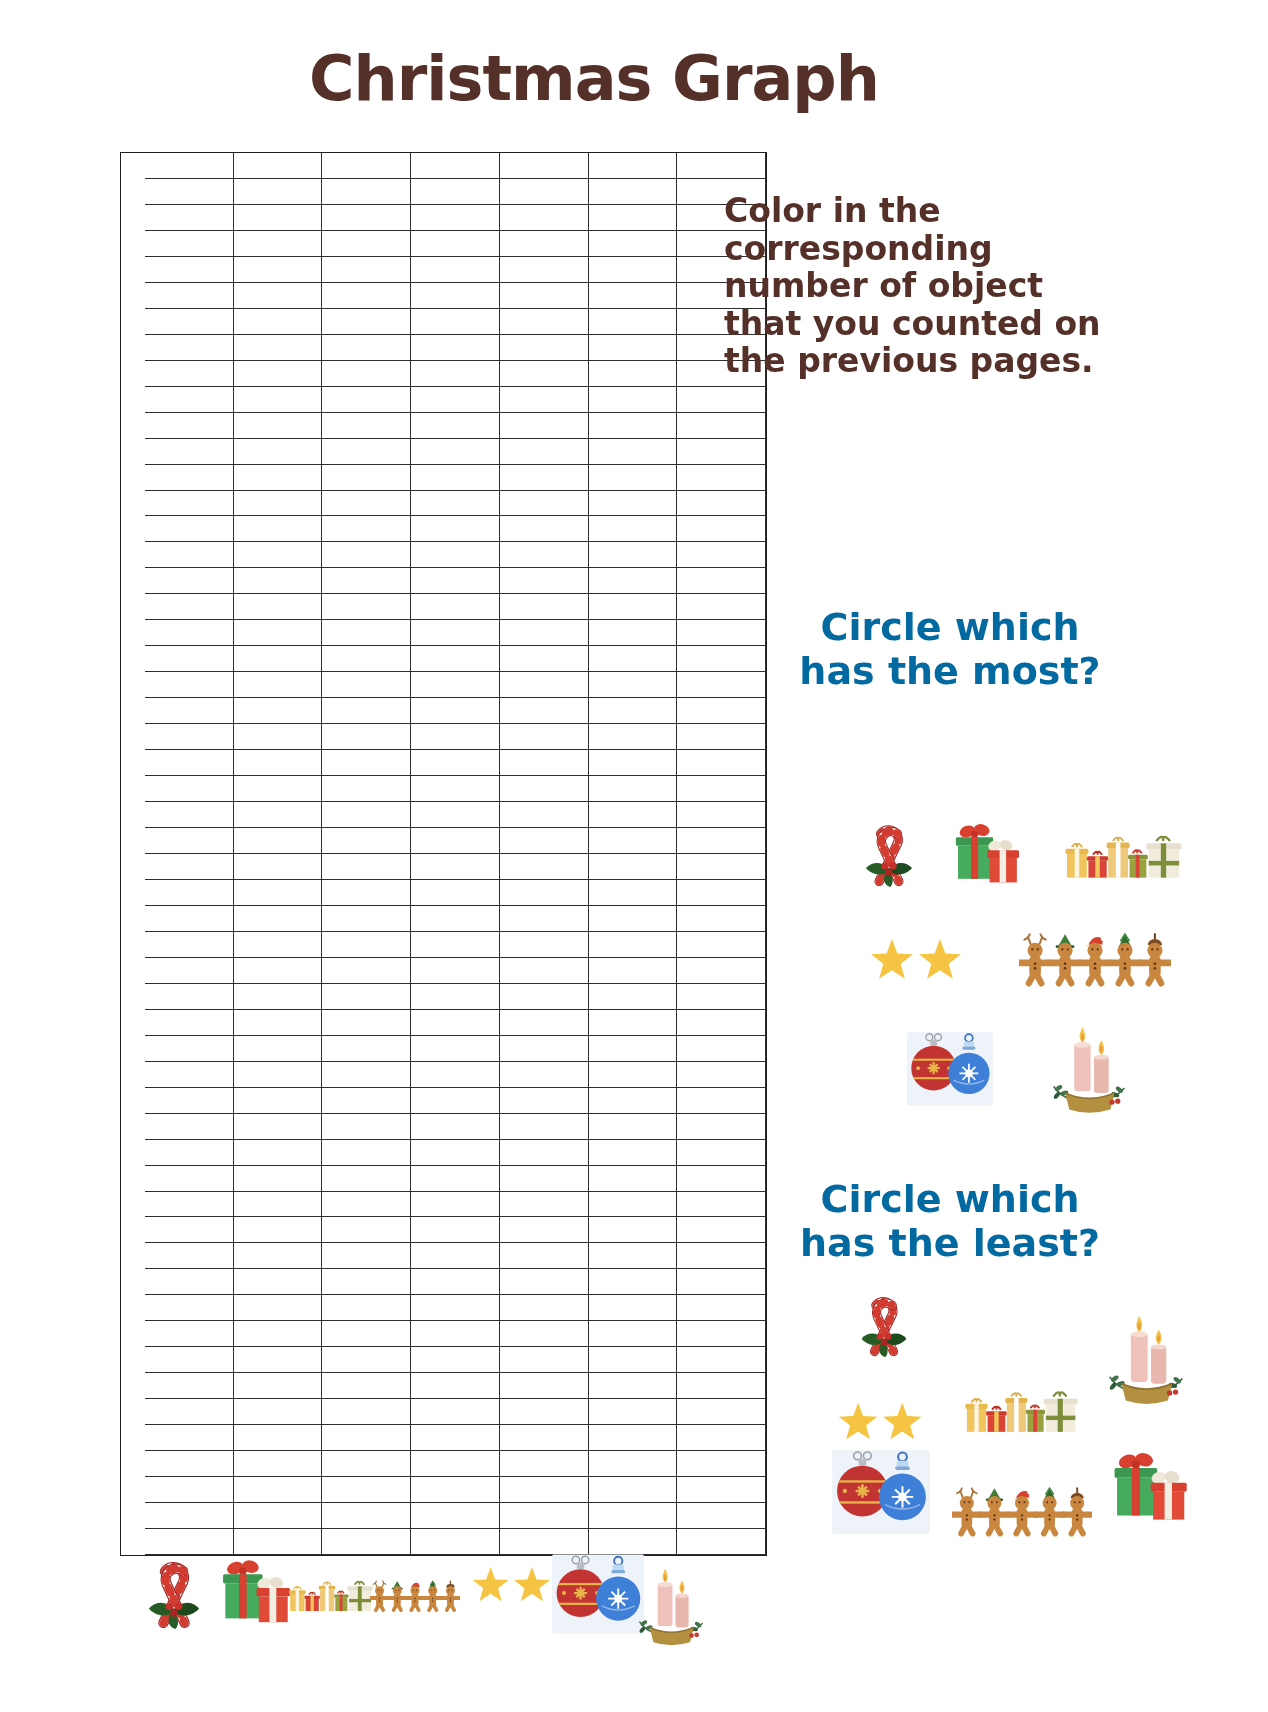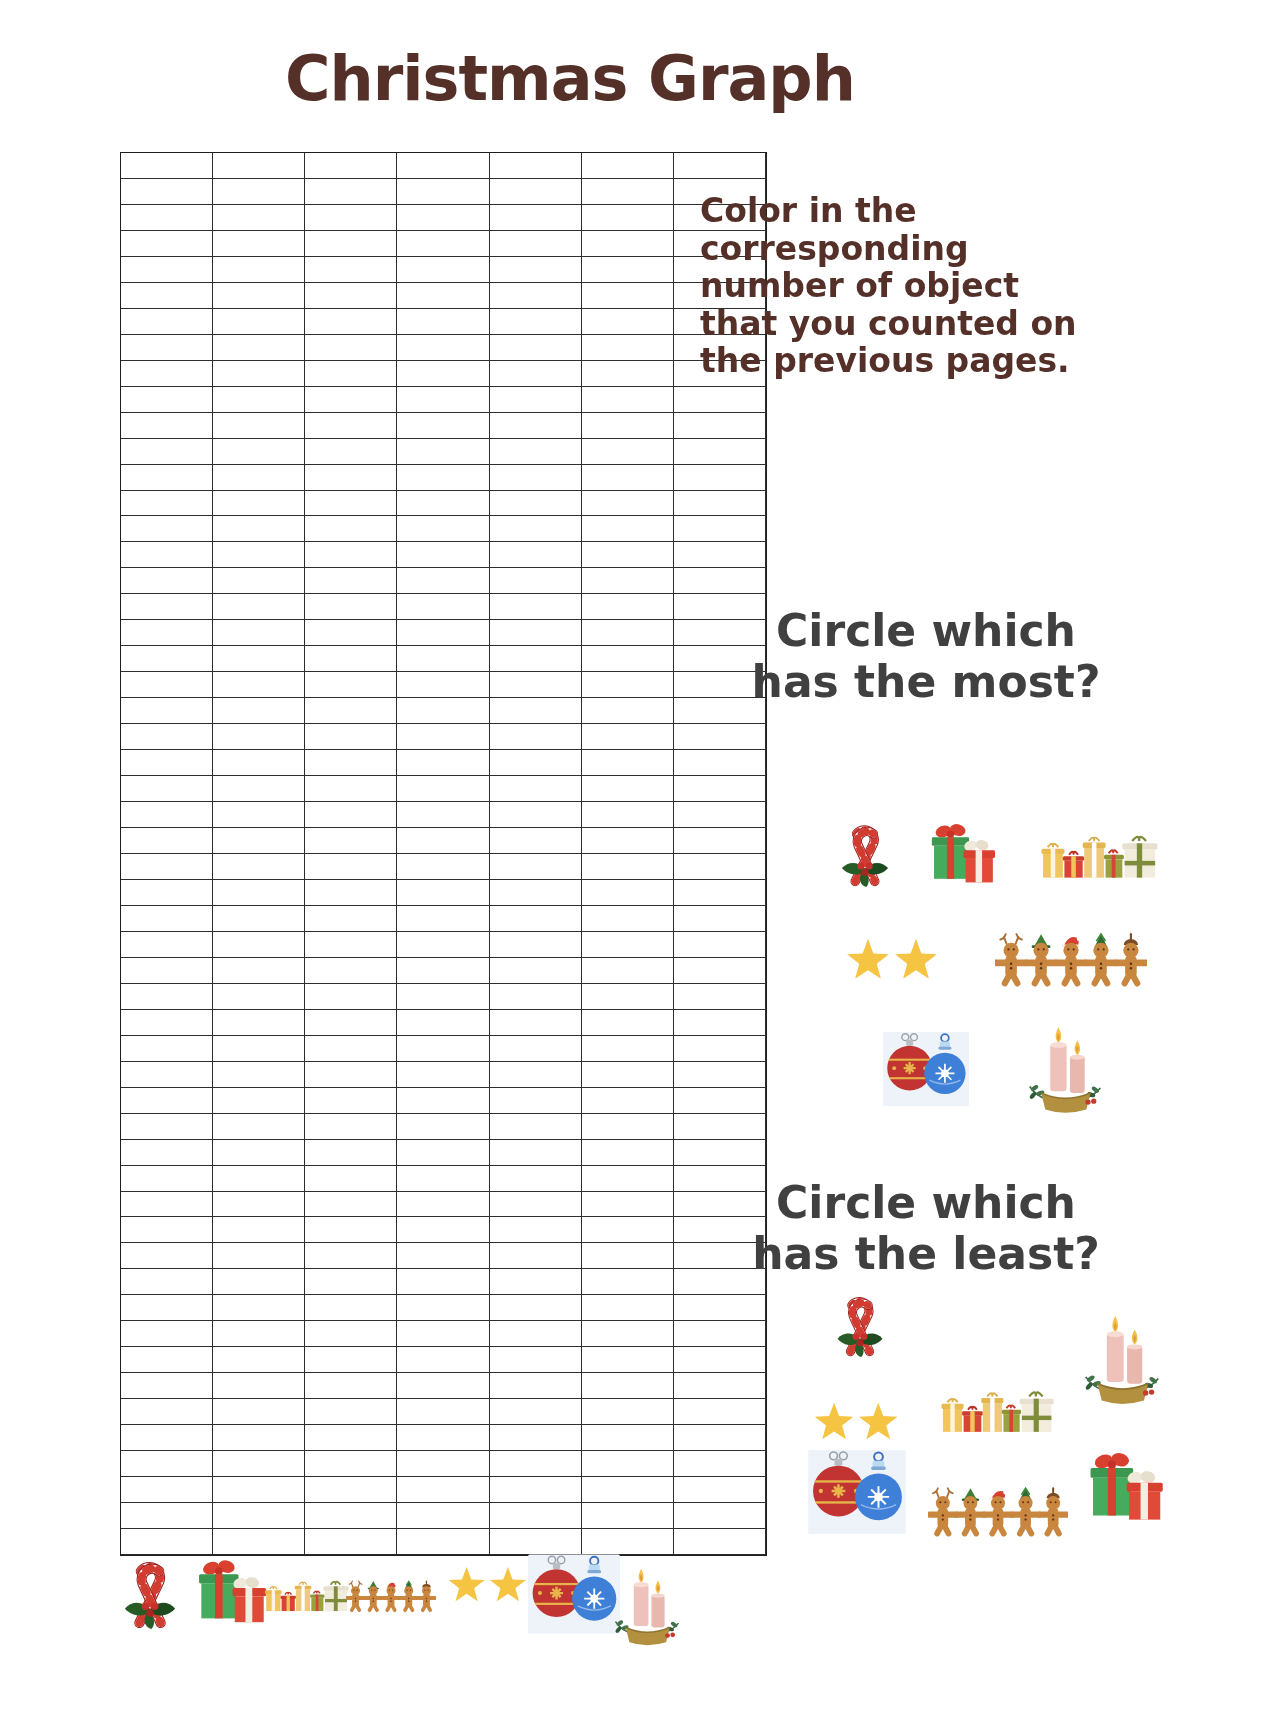--- a/index.html
+++ b/index.html
@@ -5,7 +5,7 @@
   html,body{margin:0;padding:0;background:#ffffff;}
   .page{position:relative;width:1268px;height:1712px;background:#ffffff;overflow:hidden;
         font-family:"DejaVu Sans","Liberation Sans",sans-serif;}
-  .abs{position:absolute;}
+  .abs{position:absolute;padding-left:24px;}
   .page-title{left:0;top:42px;width:1140px;text-align:center;
               font-size:62px;font-weight:bold;letter-spacing:-1px;color:#543029;}
   .graph-grid{left:120px;top:152px;width:647px;height:1404px;

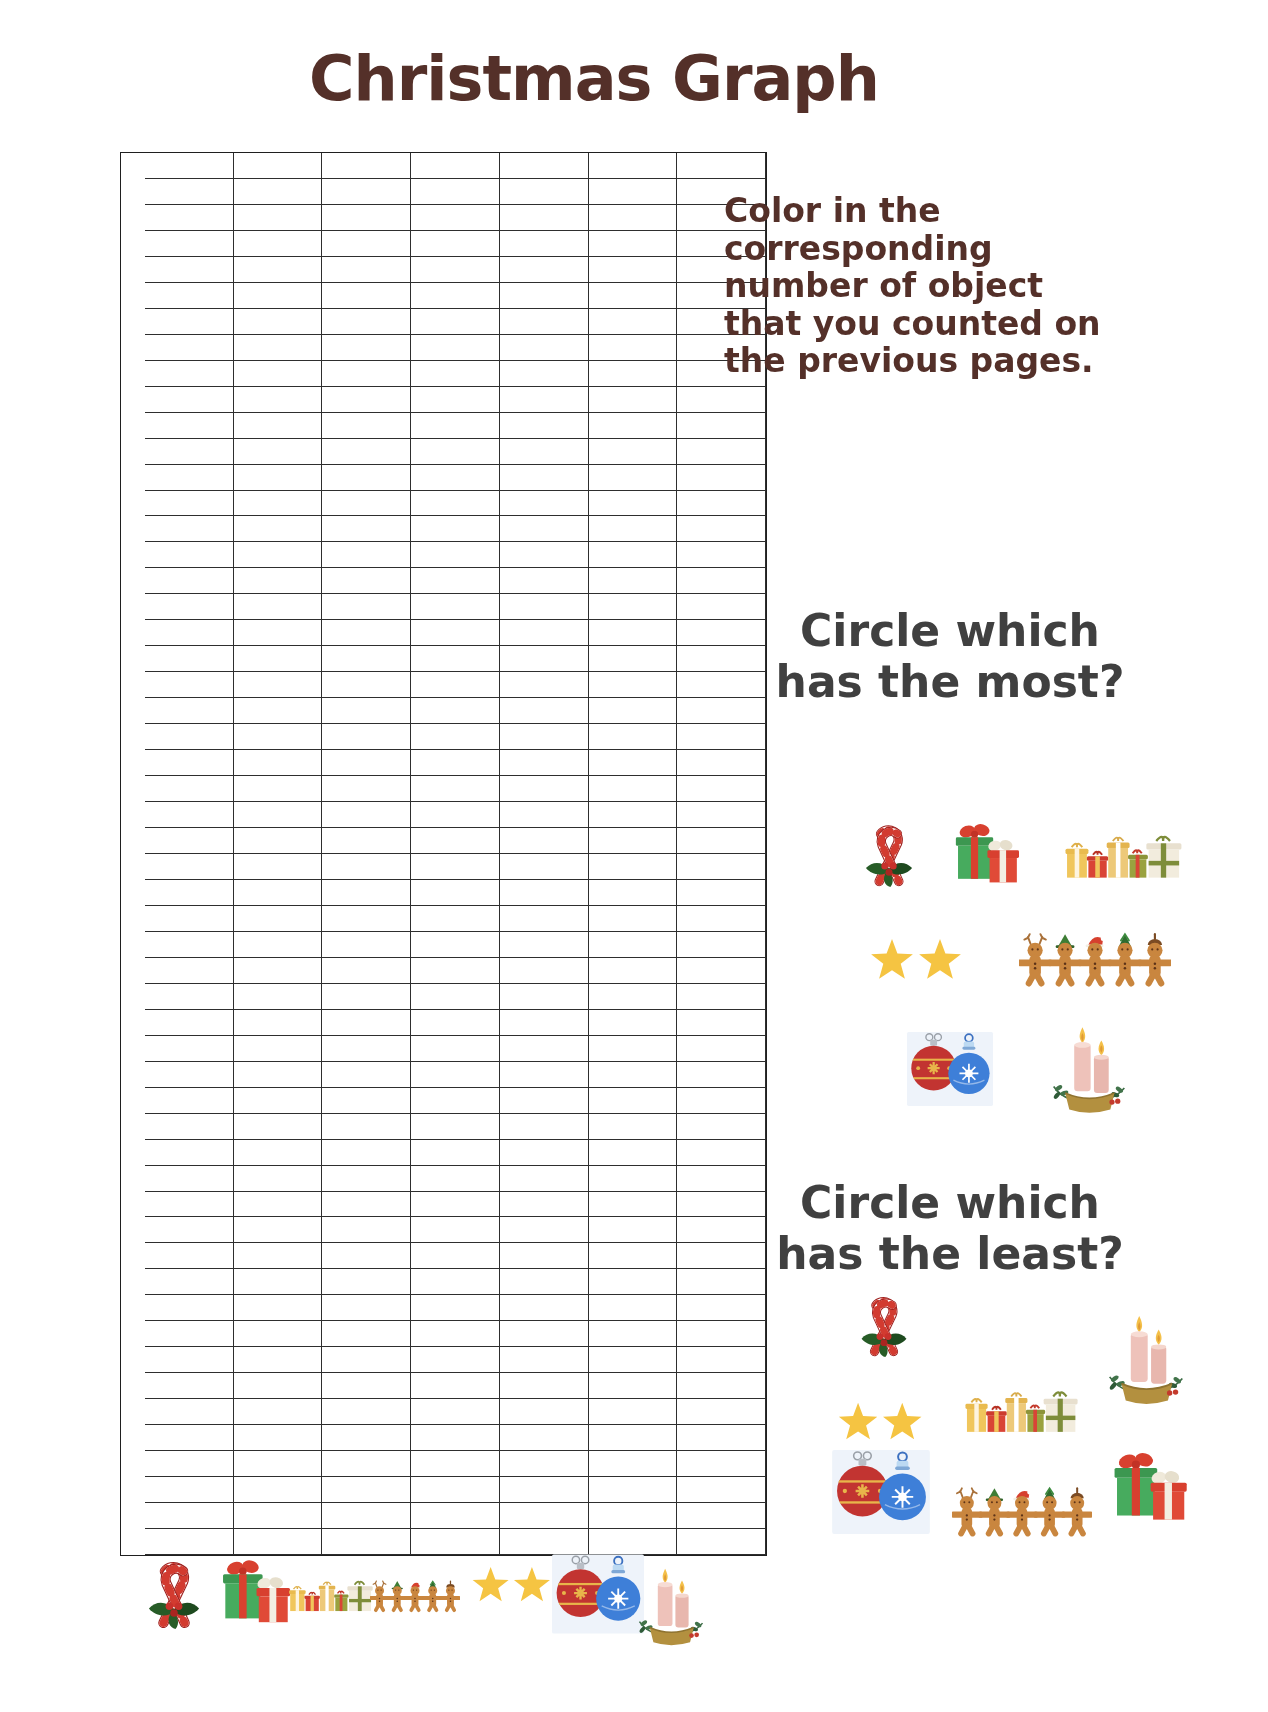--- a/index.html
+++ b/index.html
@@ -14,7 +14,7 @@
   .instruction{left:700px;top:192px;width:452px;text-align:left;white-space:pre-line;
                font-size:33px;line-height:1.14;font-weight:bold;color:#543029;}
   .section-heading{left:700px;width:452px;text-align:center;white-space:pre-line;
-                   font-size:44px;line-height:1.15;font-weight:bold;color:#404040;}
+                   font-size:38px;line-height:1.15;font-weight:bold;color:#0369a1;}
   .icon-slot svg{width:100%;height:100%;display:block;}
   .hidden-defs{position:absolute;width:0;height:0;overflow:hidden;}
 </style>

